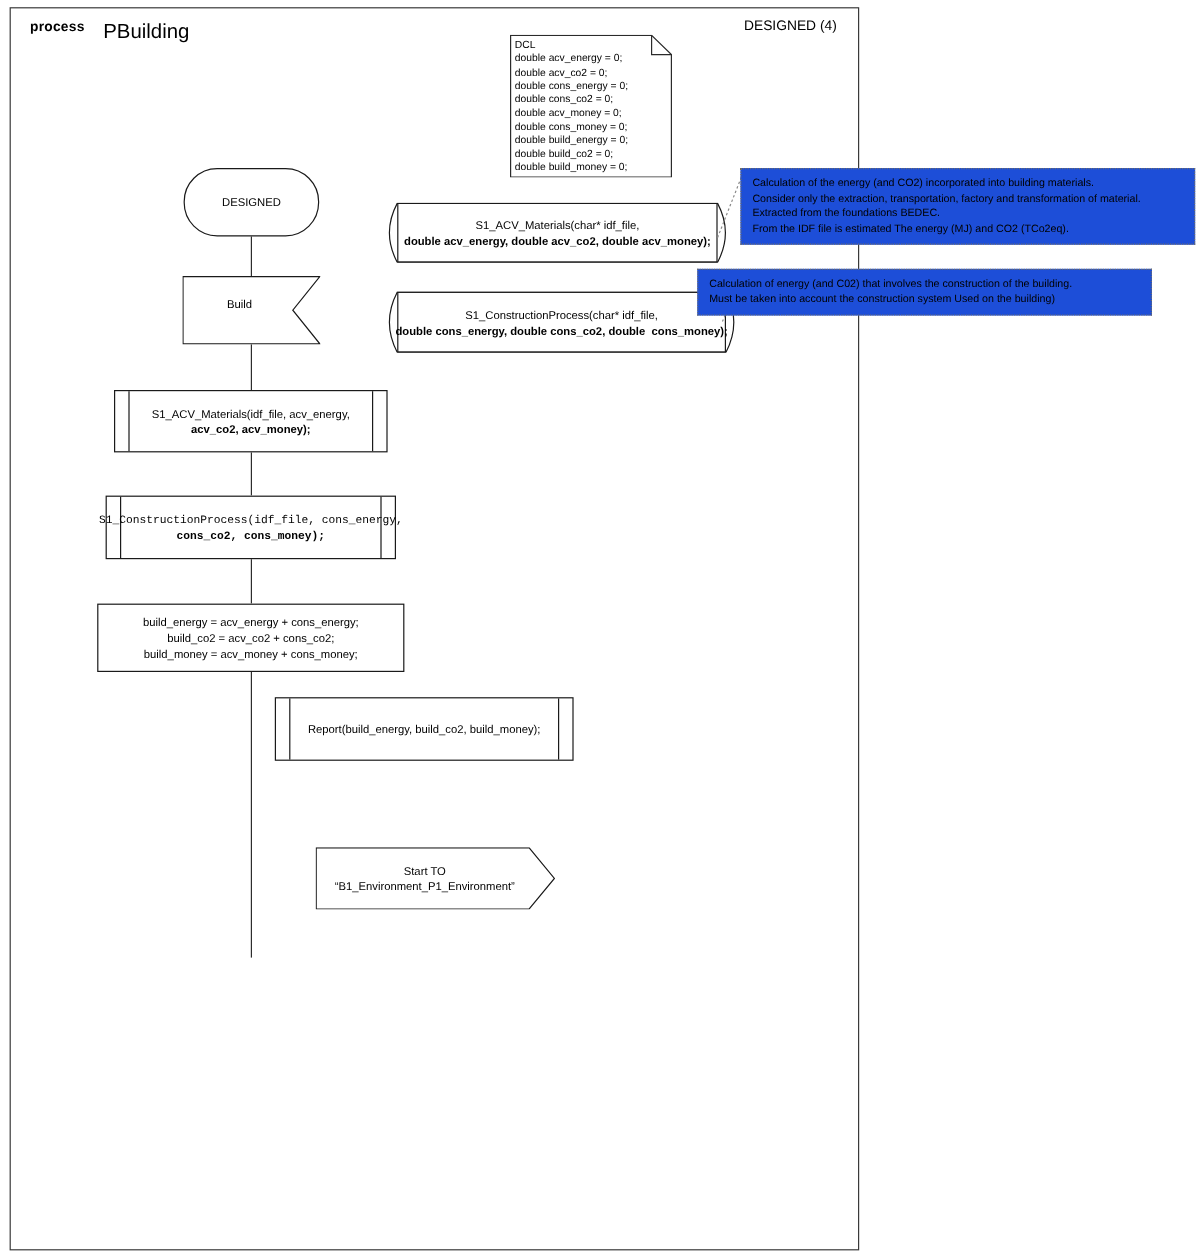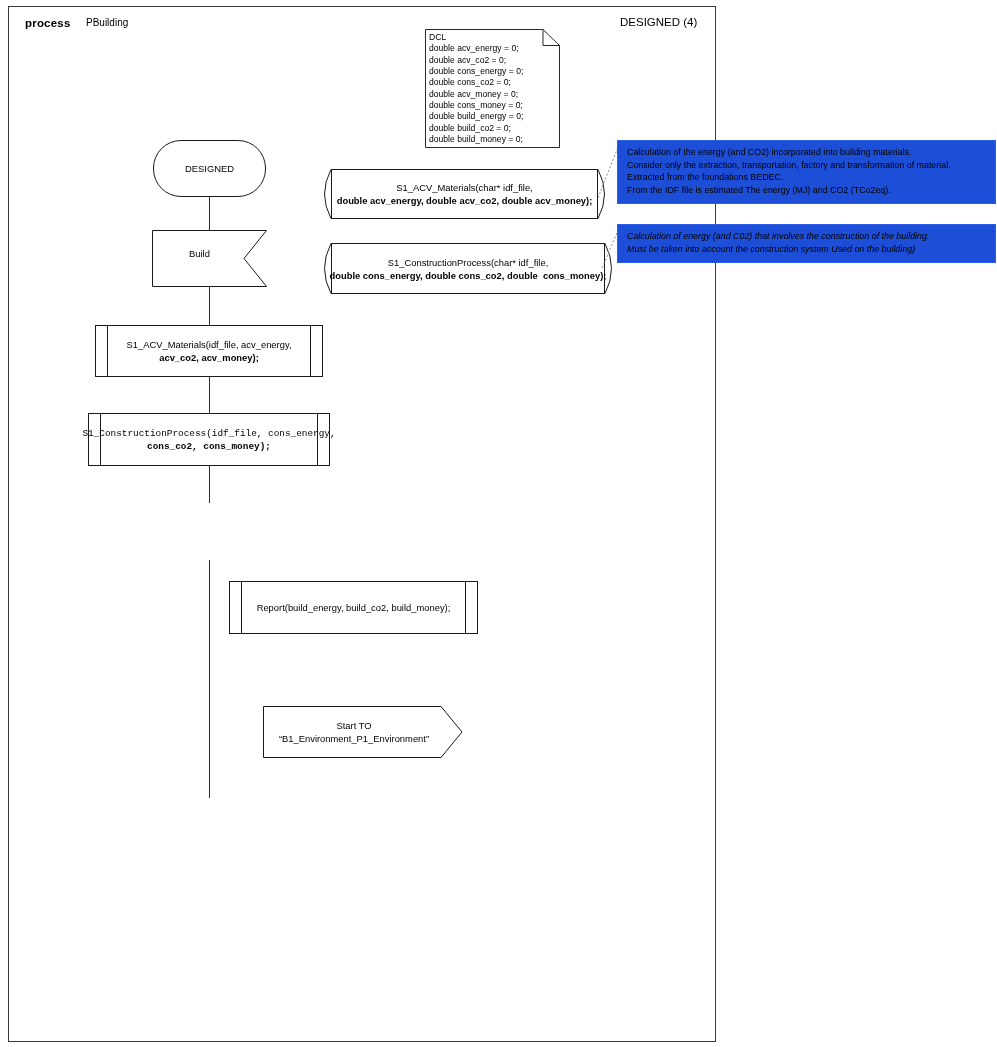--- a/index.html
+++ b/index.html
@@ -41,7 +41,7 @@
     position: absolute;
     left: 86px;
     top: 17px;
-    font-size: 10px;
+    font-size: 17px;
   }
   #page-label {
     position: absolute;

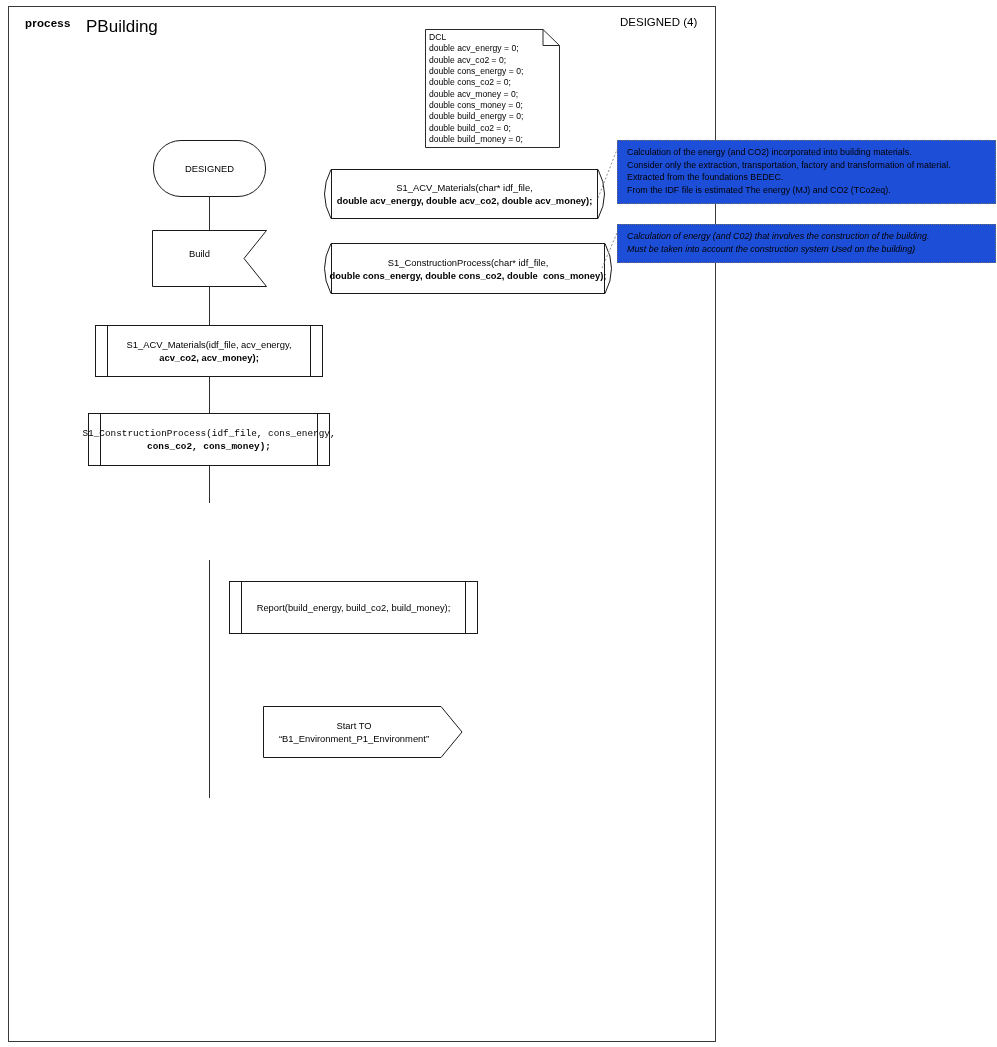--- a/index.html
+++ b/index.html
@@ -142,7 +142,7 @@
     box-sizing: border-box;
   }
   #comment-acv  { left: 617px; top: 140px; width: 379px; height: 64px; }
-  #comment-cons { left: 617px; top: 224px; width: 379px; height: 39px; font-style: italic; }
+  #comment-cons { left: 581px; top: 224px; width: 379px; height: 39px; }
 
   
   .conn {

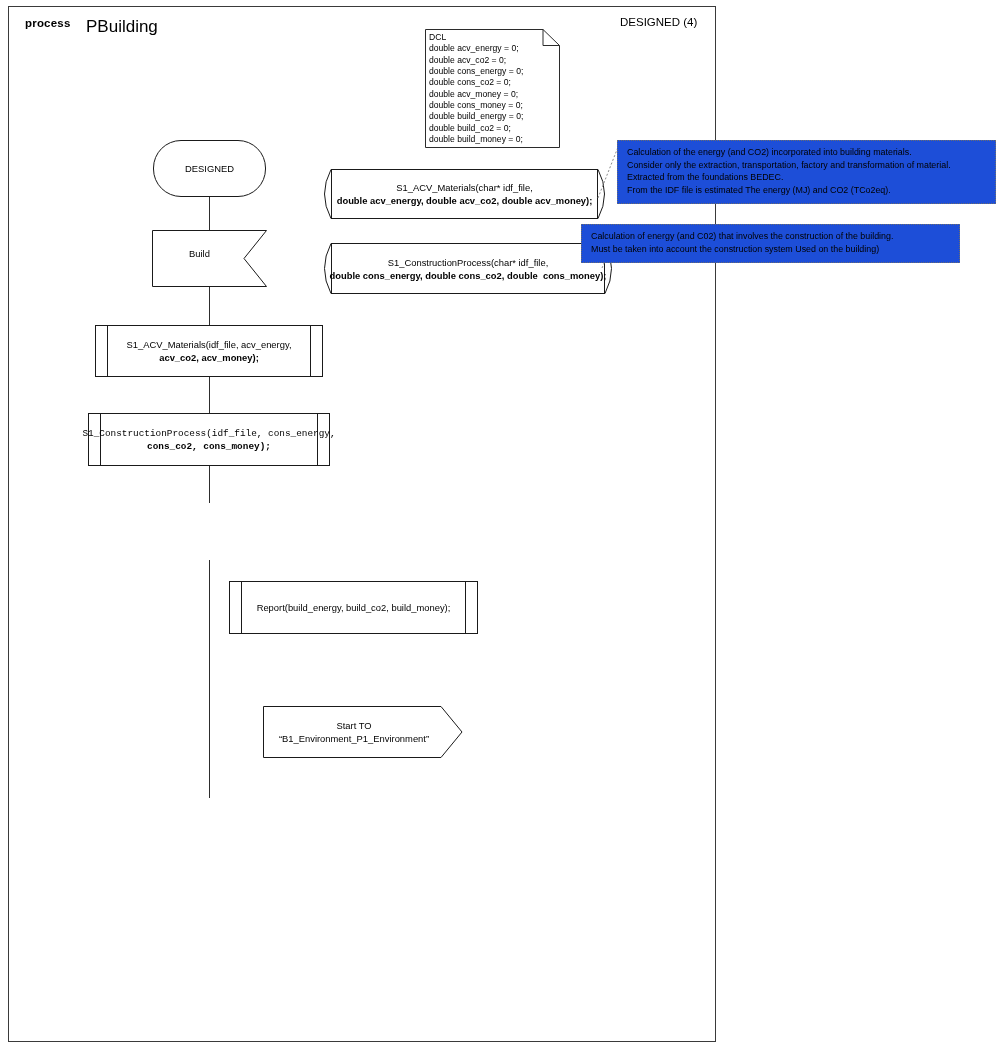--- a/index.html
+++ b/index.html
@@ -256,6 +256,13 @@
 
   <div class="conn vline" style="left:209px; top:466px; height:37px;"></div>
 
+  <div class="shape" id="task-build">
+    <div class="txt">
+      <span>build_energy = acv_energy + cons_energy;</span>
+      <span>build_co2 = acv_co2 + cons_co2;</span>
+      <span>build_money = acv_money + cons_money;</span>
+    </div>
+  </div>
 
   <div class="conn vline" style="left:209px; top:560px; height:238px;"></div>
 

